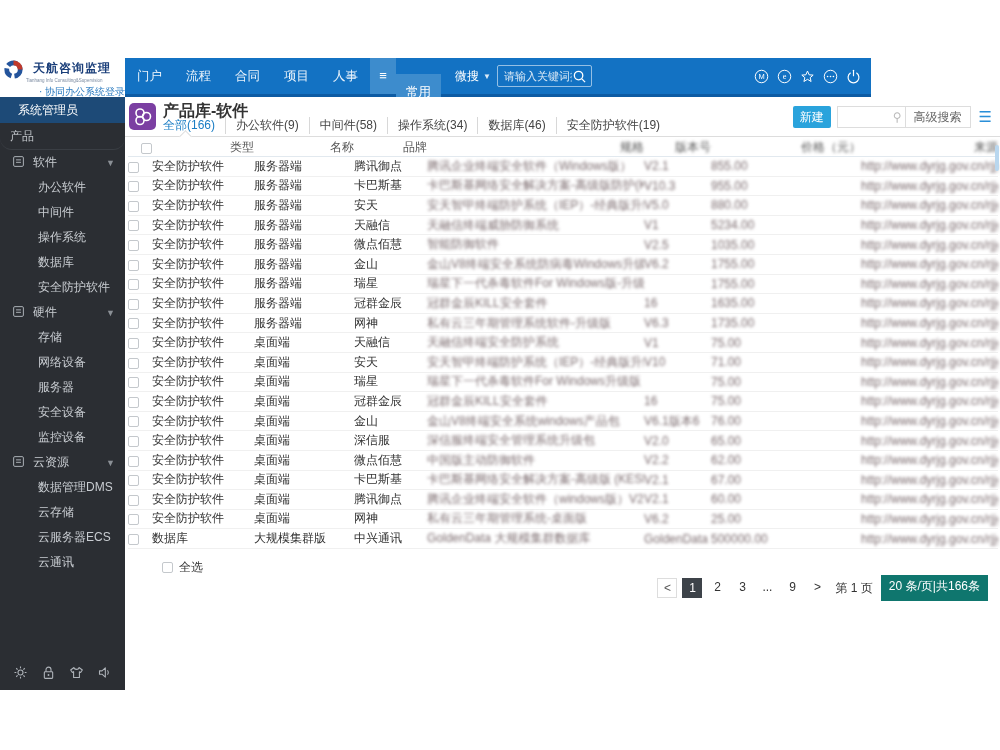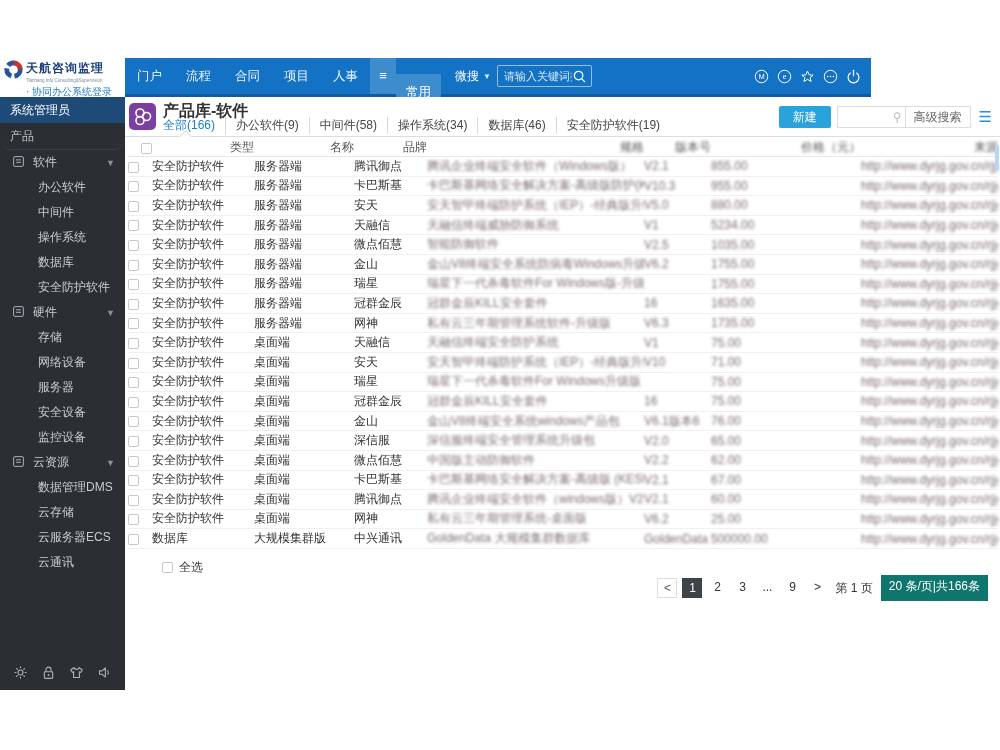--- a/index.html
+++ b/index.html
@@ -8,7 +8,7 @@
   .app { position:relative; width:1000px; height:750px; overflow:hidden; background:#fff; }
 
   
-  .logo-block { position:absolute; left:0; top:58px; width:125px; height:39px; background:#fff; padding:2px 0 0 4px; }
+  .logo-block { position:absolute; left:0; top:58px; width:125px; height:39px; background:#fff; padding:2px 0 0 4px;text-align:right; }
   .logo-row { display:flex; align-items:center; gap:3px; }
   .logo-texts { display:flex; flex-direction:column; }
   .logo-title { font-size:12px; font-weight:bold; color:#1b3f7a; letter-spacing:1px; }

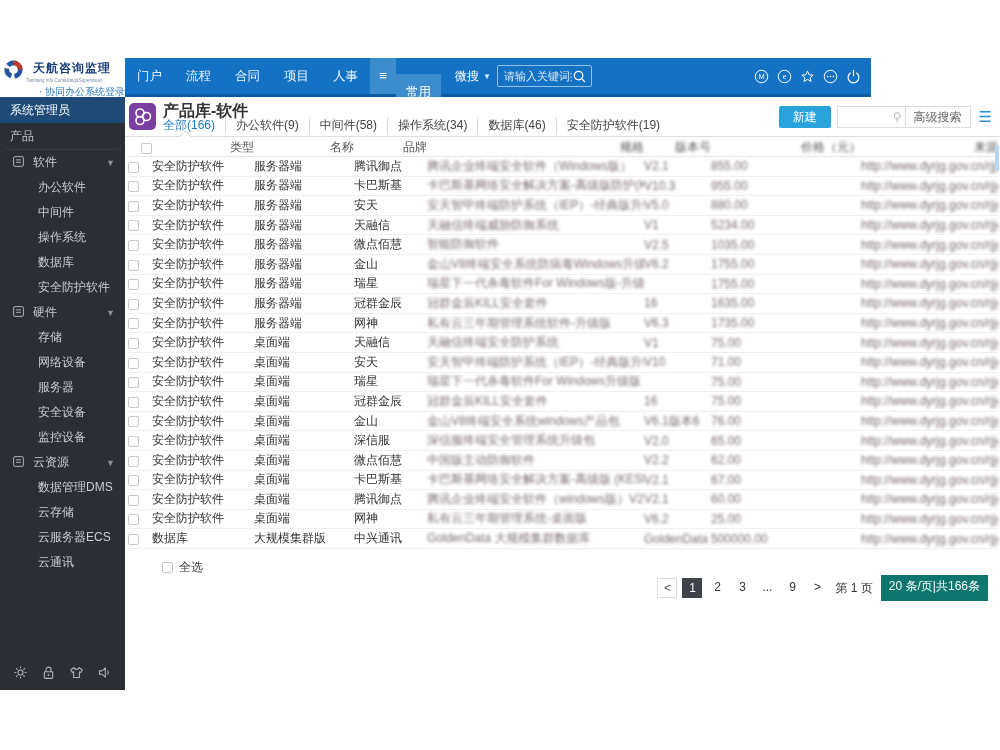--- a/index.html
+++ b/index.html
@@ -33,7 +33,7 @@
 
   
   .sidebar { position:absolute; left:0; top:97px; width:125px; height:593px; background:#2b2e33; color:#c9cdd2; }
-  .sb-role { height:26px; line-height:26px; background:#1d4a77; color:#fff; font-size:12px; padding-left:10px; }
+  .sb-role { height:26px; line-height:26px; background:#1d4a77; color:#fff; font-size:12px; padding-left:18px; }
   .sb-section { height:27px; line-height:27px; font-size:12px; padding-left:10px; color:#c2c6cb;
     border-bottom:1px solid #3a3e44; cursor:pointer;border-radius:12px; }
   .sb-group-hdr { height:25px; display:flex; align-items:center; font-size:12px; cursor:pointer; }

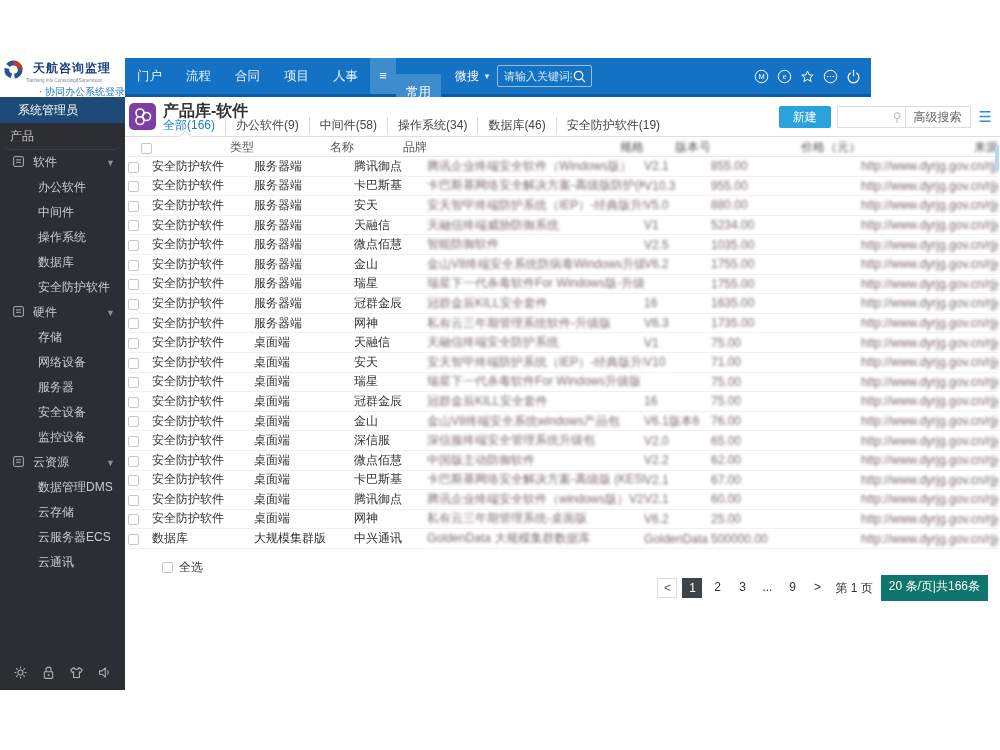--- a/index.html
+++ b/index.html
@@ -58,7 +58,7 @@
     width:8px; height:8px; background:#fff; border-left:1px solid #ddd; border-top:1px solid #ddd;
     transform:rotate(45deg); }
   .hdr-controls { position:absolute; right:8px; top:9px; display:flex; align-items:center; height:22px; }
-  .btn-new { background:#2aa3dc; color:#fff; font-size:12px; border:none; padding:3px 14px;
+  .btn-new { background:#2aa3dc; color:#fff; font-size:12px; border:none; padding:3px 7px;
     height:22px; cursor:pointer; border-radius:2px; }
   .mini-search { display:flex; align-items:center; border:1px solid #ddd; height:22px; margin-left:6px; background:#fff; }
   .mini-search input { border:none; outline:none; width:52px; font-size:11px; padding:0 2px 0 6px; font-family:inherit; }

